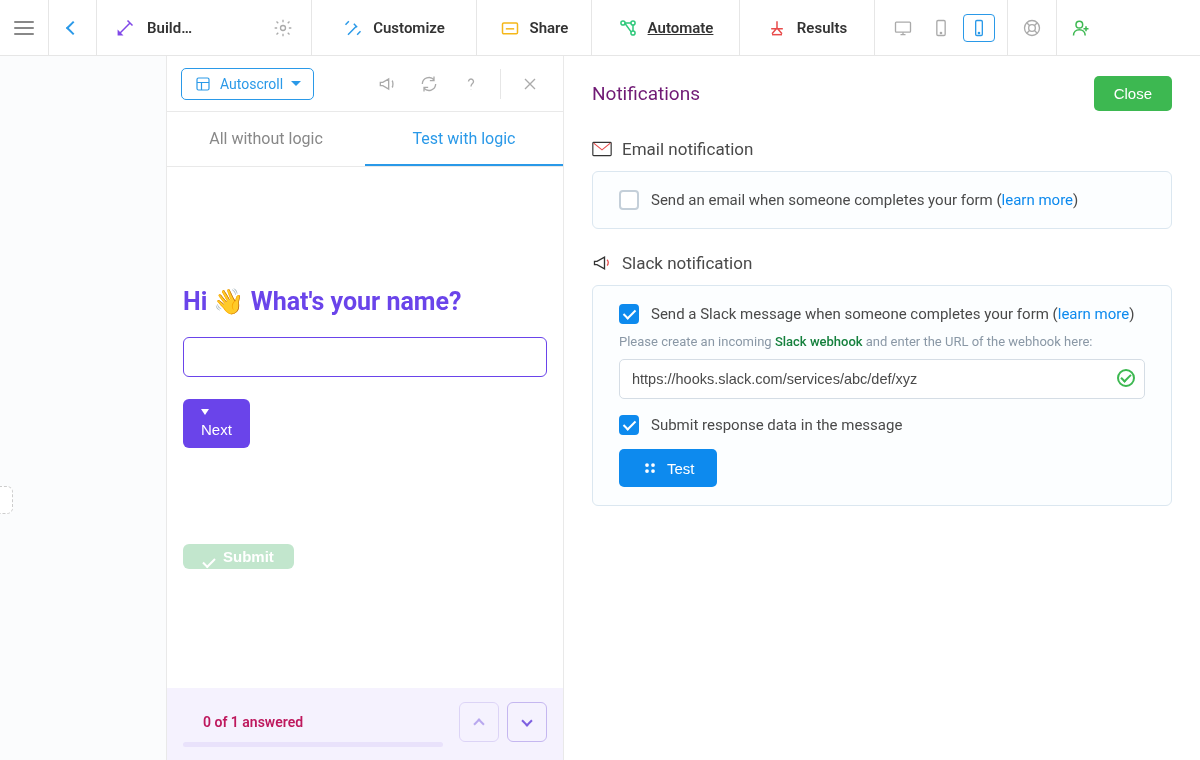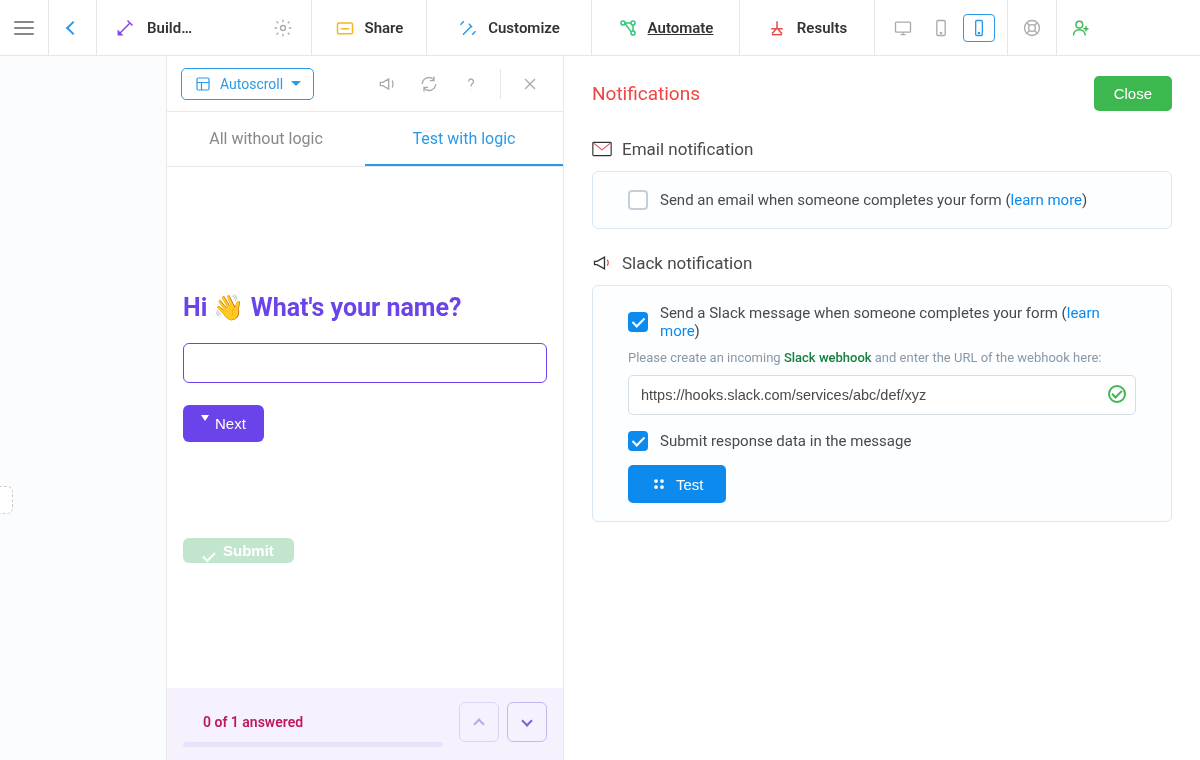--- a/index.html
+++ b/index.html
@@ -110,19 +110,19 @@
       </svg>
   </div>
 
+  <div class="tb-cell" style="width:165px;">
+    <svg class="ic ic-customize" viewBox="0 0 24 24">
+        <path d="M6 20 L16 10 M13 7 L17 11 M3 8 l4-4 M21 16 l-4 4"></path>
+      </svg>
+    <span class="tb-label">Customize</span>
+  </div>
+
   <div class="tb-cell" style="width:115px;">
     <svg class="ic" viewBox="0 0 24 24">
         <rect x="3" y="6" width="18" height="13" rx="1.5" fill="none" stroke="#f5b719" stroke-width="1.8"></rect>
         <path d="M7 13 h10" stroke="#f5b719" stroke-width="1.8"></path>
       </svg>
     <span class="tb-label">Share</span>
-  </div>
-
-  <div class="tb-cell" style="width:165px;">
-    <svg class="ic ic-customize" viewBox="0 0 24 24">
-        <path d="M6 20 L16 10 M13 7 L17 11 M3 8 l4-4 M21 16 l-4 4"></path>
-      </svg>
-    <span class="tb-label">Customize</span>
   </div>
 
   <div class="tb-cell" style="width:148px;text-decoration:underline;">

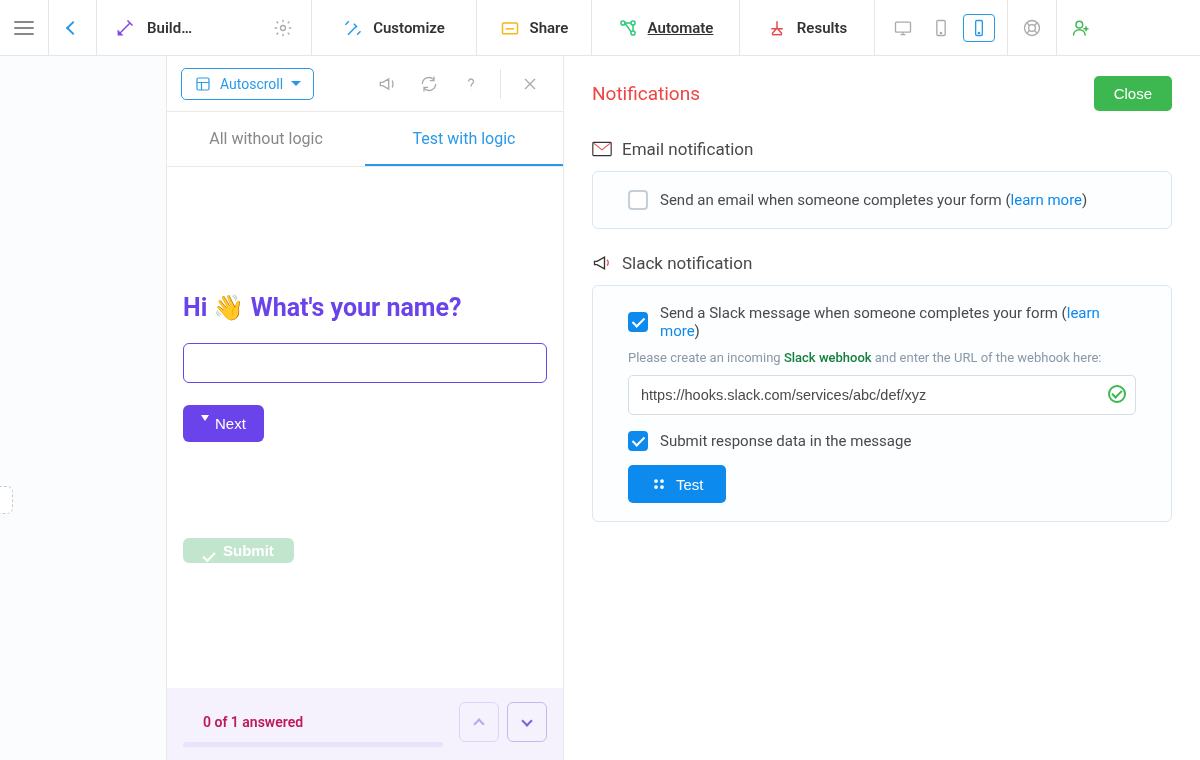--- a/index.html
+++ b/index.html
@@ -53,7 +53,7 @@
 .chev-down-p { width:8px; height:8px; border-right:2px solid #7d5fe0; border-bottom:2px solid #7d5fe0; transform:rotate(45deg); margin-top:-3px;}
 
 .panel-head { display:flex; align-items:center; justify-content:space-between; padding: 20px 28px 12px; }
-.panel-title { font-size:19px; color:#ef4444; }
+.panel-title { font-size:19px; color:#701a75; }
 .close-btn { background:#3db851; color:#fff; border:none; border-radius:5px; padding:9px 20px; font-size:15px; font-weight:500; cursor:pointer; }
 
 .section { padding: 16px 28px 8px; }

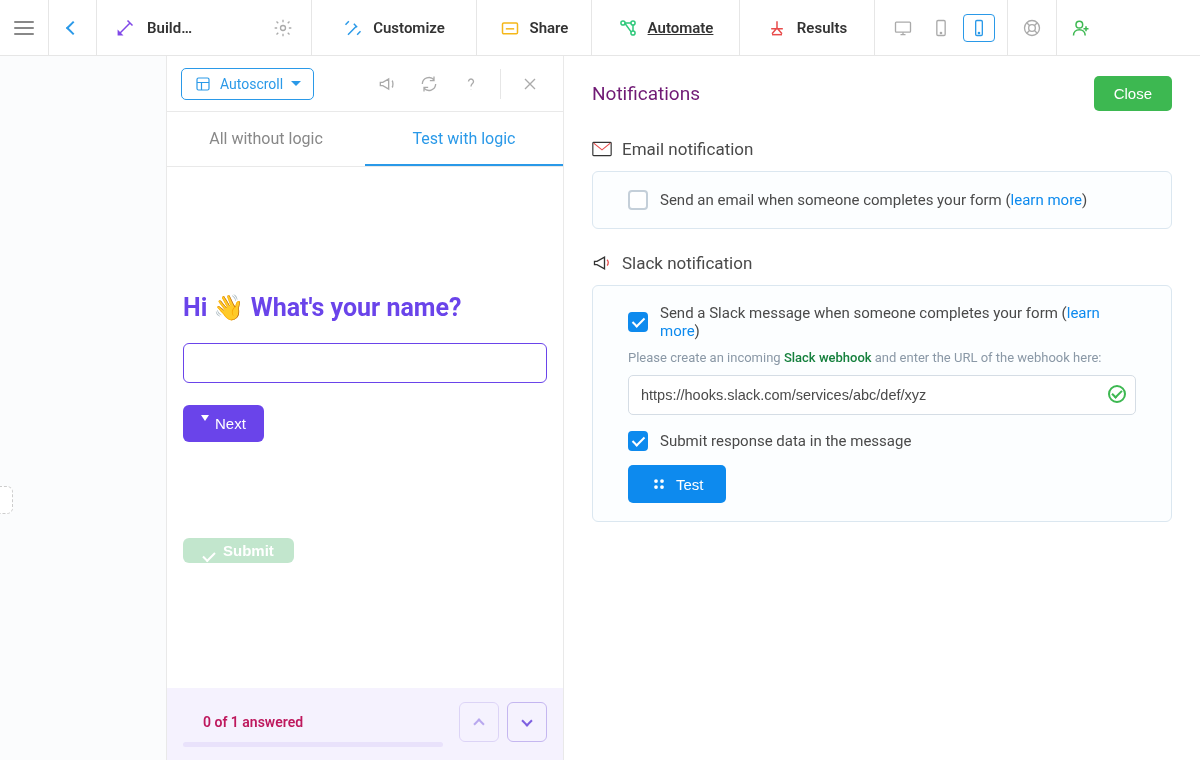--- a/index.html
+++ b/index.html
@@ -58,7 +58,7 @@
 
 .section { padding: 16px 28px 8px; }
 .section-title { font-size:17px; color:#4a4a4a; margin-bottom:12px; display:flex; align-items:center; gap:10px; }
-.card { border:1px solid #dbe7f0; border-radius:6px; padding: 18px 35px; background:#fcfeff; }
+.card { border:1px solid #dbe7f0; border-radius:6px; padding: 18px 26px; background:#fcfeff; }
 .row { display:flex; align-items:center; gap:12px; margin-bottom:0; }
 .checkbox { width:20px; height:20px; border:2px solid #c4cfd9; border-radius:4px; flex-shrink:0; background:#fff; cursor:pointer; position:relative; }
 .checkbox.checked { background:#0d8aee; border-color:#0d8aee; }

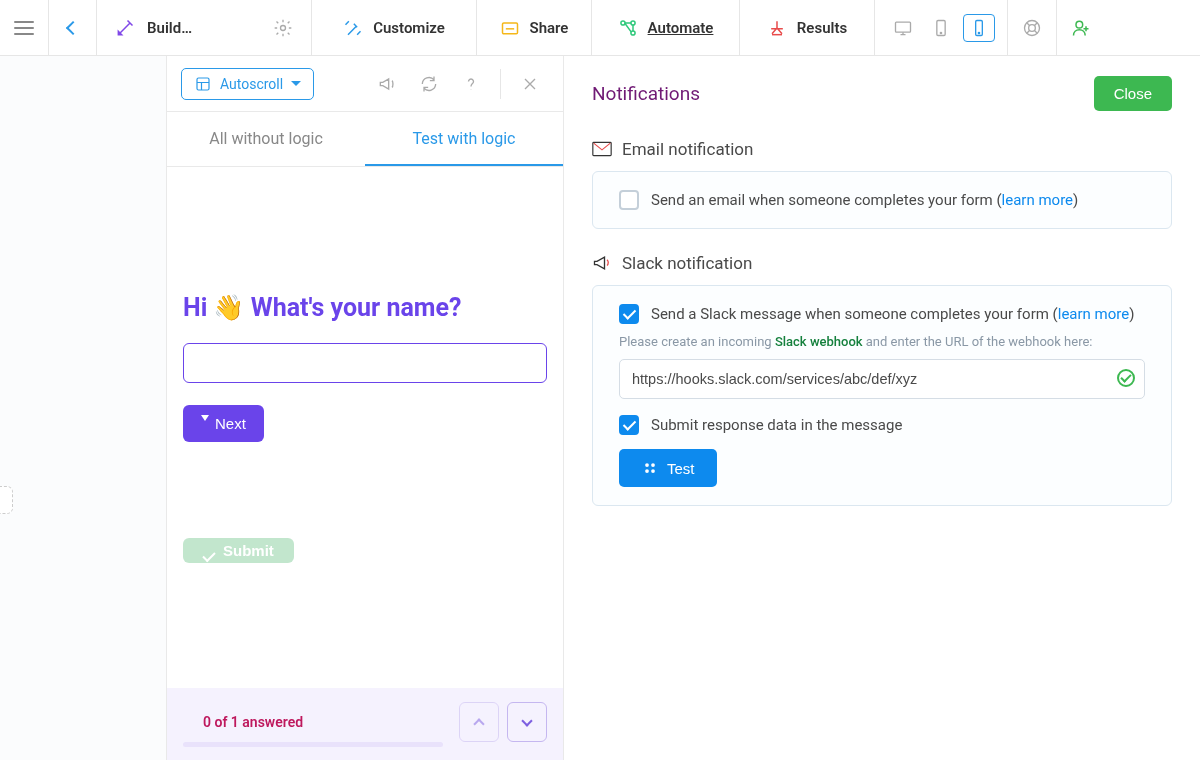--- a/index.html
+++ b/index.html
@@ -38,7 +38,7 @@
 .form-area { flex:1; padding: 0 16px; display:flex; flex-direction:column; justify-content:center; }
 .question { font-size: 25px; font-weight:700; color:#6a44ea; margin-bottom:18px; line-height:1.3; }
 .answer-input { width:100%; border:1px solid #6a44ea; border-radius:6px; height:40px; padding:0 12px; font-size:15px; }
-.next-btn { margin-top:22px; background:#6a44ea; color:#fff; border:none; border-radius:6px; padding:10px 18px; font-size:15px; font-weight:500; display:inline-flex; align-items:flex-start; gap:6px; cursor:pointer; width:fit-content; }
+.next-btn { margin-top:22px; background:#6a44ea; color:#fff; border:none; border-radius:6px; padding:10px 18px; font-size:15px; font-weight:500; display:inline-flex; align-items:flex-start; gap:6px; cursor:pointer; width:fit-content;flex-direction:column; }
 .arrow-down-sm { width:0; height:0; border-left:4px solid transparent; border-right:4px solid transparent; border-top:6px solid #fff; }
 .submit-btn { margin-top:96px; background:#b8e2c5; color:#fff; border:none; border-radius:6px; padding:4px 20px; font-size:15px; font-weight:600; display:inline-flex; align-items:flex-end; gap:8px; width:fit-content; opacity:0.85; }
 .check-sm { width:12px; height:7px; border-left:2px solid #fff; border-bottom:2px solid #fff; transform:rotate(-45deg); margin-top:-3px; }

